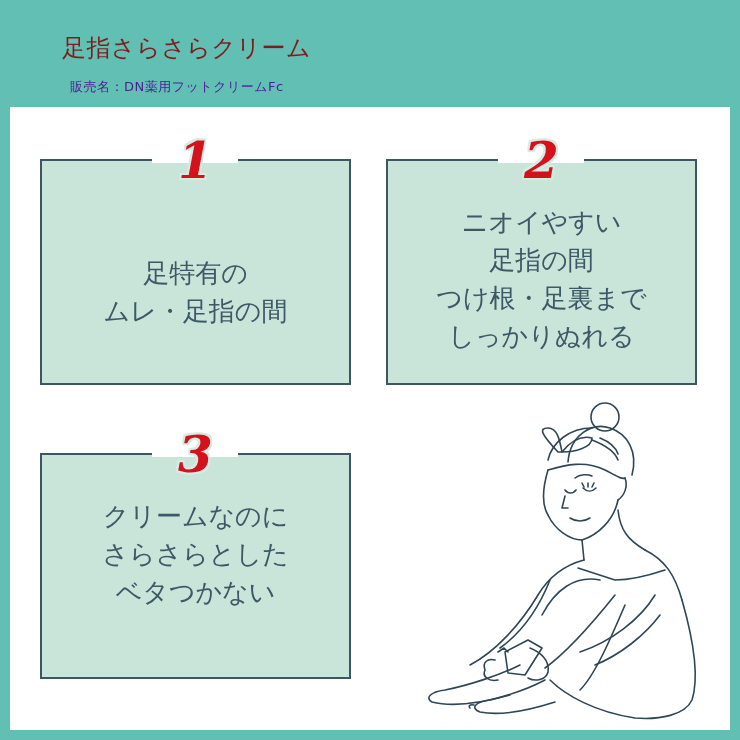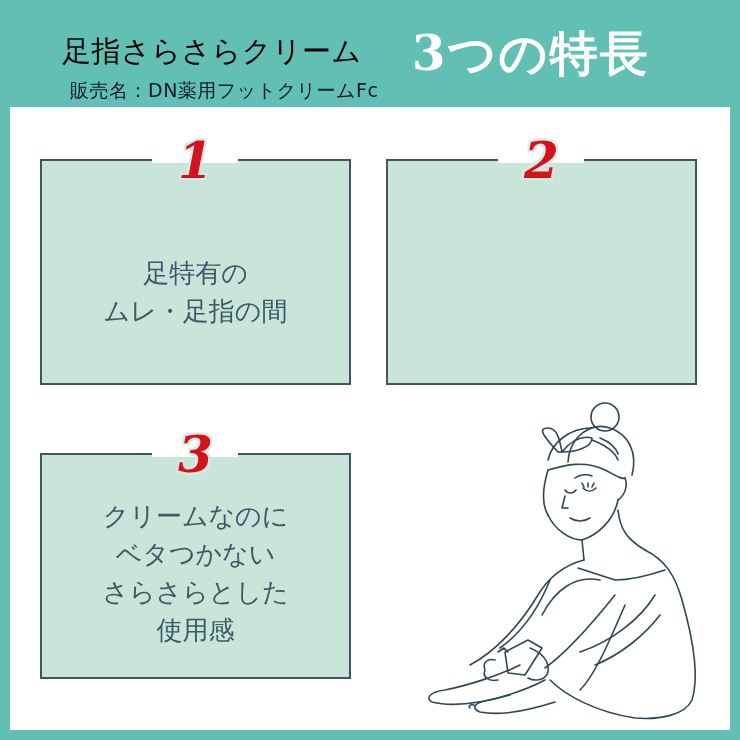--- a/index.html
+++ b/index.html
@@ -12,7 +12,7 @@
   .header { position: absolute; left: 0; top: 0; width: 740px; height: 107px; }
   .product-name {
     position: absolute; left: 62px; top: 32px;
-    font-size: 29px; color: #000000; letter-spacing: 0.5px;
+    font-size: 24px; color: #7f1d1d; letter-spacing: 0.5px;
     white-space: nowrap; font-weight: normal;
   }
   .sales-name {

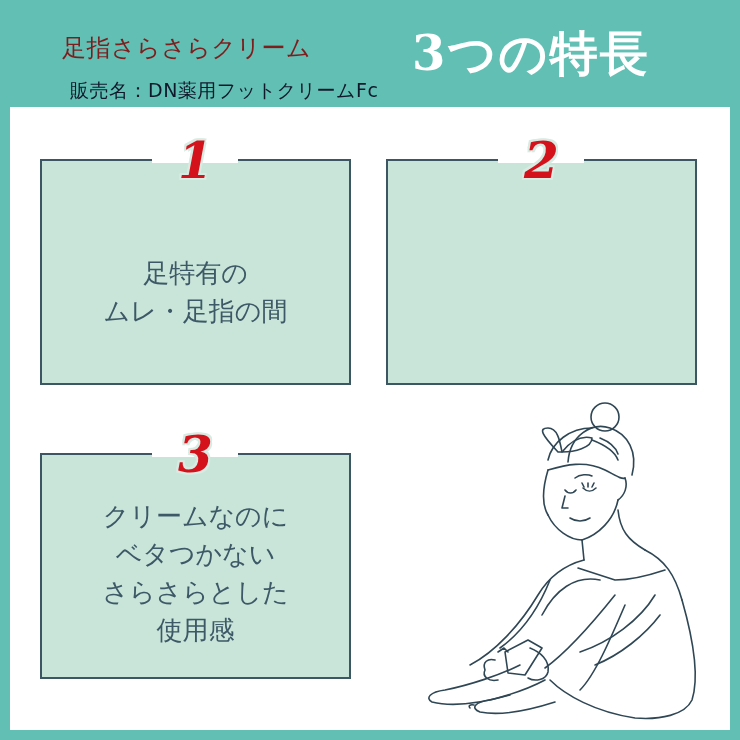--- a/index.html
+++ b/index.html
@@ -59,7 +59,6 @@
 <div class="header">
   <div class="product-name">足指さらさらクリーム</div>
   <div class="sales-name">販売名：DN薬用フットクリームFc</div>
-  <div class="headline">3つの特長</div>
 </div>
 
 <div class="panel"></div>

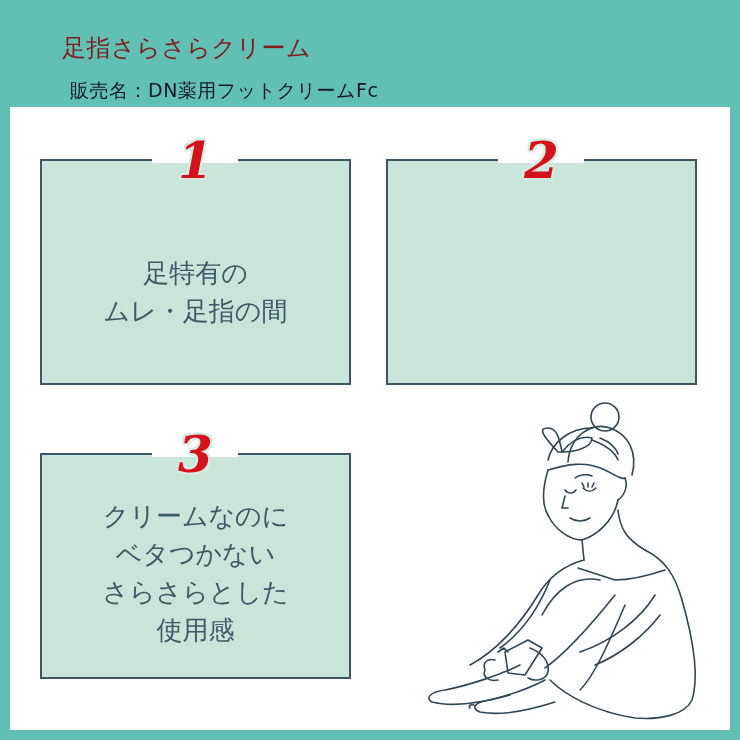--- a/index.html
+++ b/index.html
@@ -17,7 +17,7 @@
   }
   .sales-name {
     position: absolute; left: 70px; top: 78px;
-    font-size: 19px; color: #0f172a; white-space: nowrap; letter-spacing: 0.5px;
+    font-size: 13px; color: #4c1d95; white-space: nowrap; letter-spacing: 0.5px;
   }
   .headline {
     position: absolute; left: 412px; top: 22px;

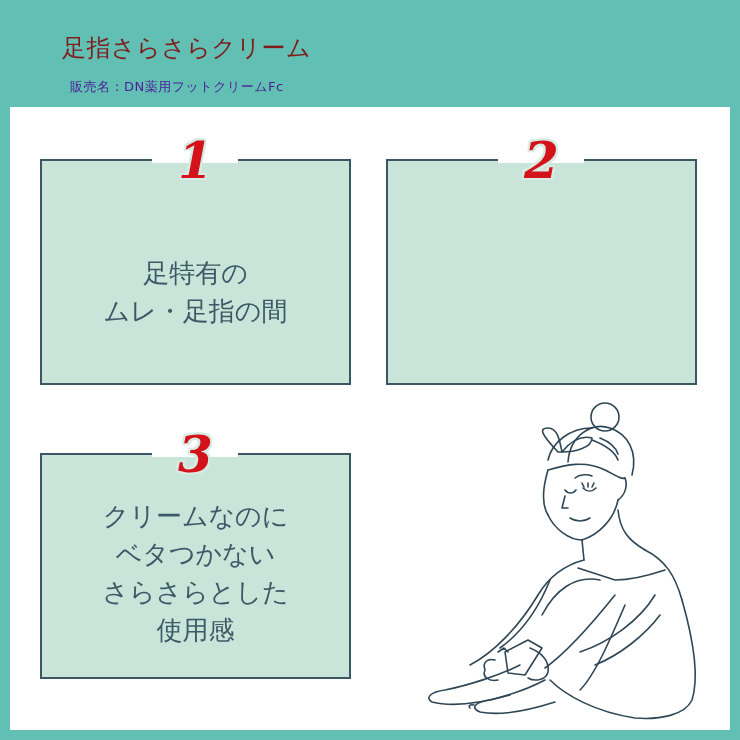--- a/index.html
+++ b/index.html
@@ -75,6 +75,12 @@
 <div class="feature-box" style="left:386px; top:159px;">
   <div class="gap" style="left:110px; width:86px;"></div>
   <div class="numeral">2</div>
+  <div class="feature-text" style="top:42px;">
+    <div>ニオイやすい</div>
+    <div>足指の間</div>
+    <div>つけ根・足裏まで</div>
+    <div>しっかりぬれる</div>
+  </div>
 </div>
 
 <div class="feature-box" style="left:40px; top:453px;">

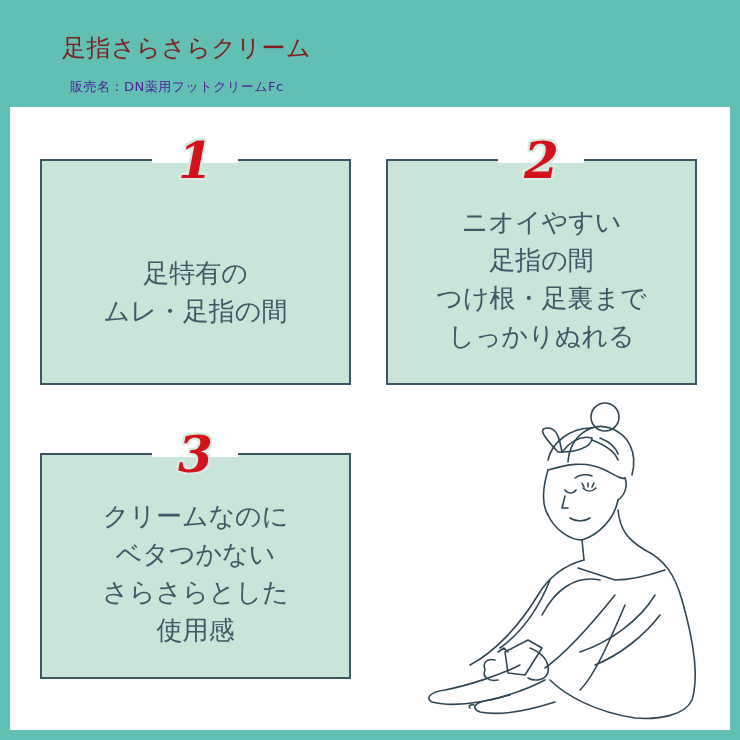--- a/index.html
+++ b/index.html
@@ -88,8 +88,8 @@
   <div class="numeral">3</div>
   <div class="feature-text" style="top:42px;text-align:center;">
     <div>クリームなのに</div>
+    <div>さらさらとした</div>
     <div>ベタつかない</div>
-    <div>さらさらとした</div>
     <div>使用感</div>
   </div>
 </div>

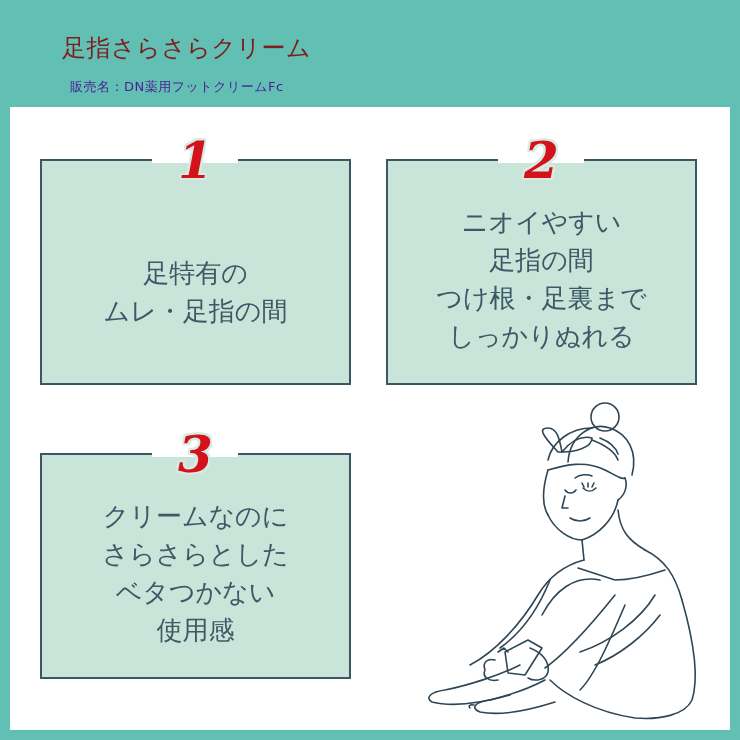--- a/index.html
+++ b/index.html
@@ -90,7 +90,6 @@
     <div>クリームなのに</div>
     <div>さらさらとした</div>
     <div>ベタつかない</div>
-    <div>使用感</div>
   </div>
 </div>
 

